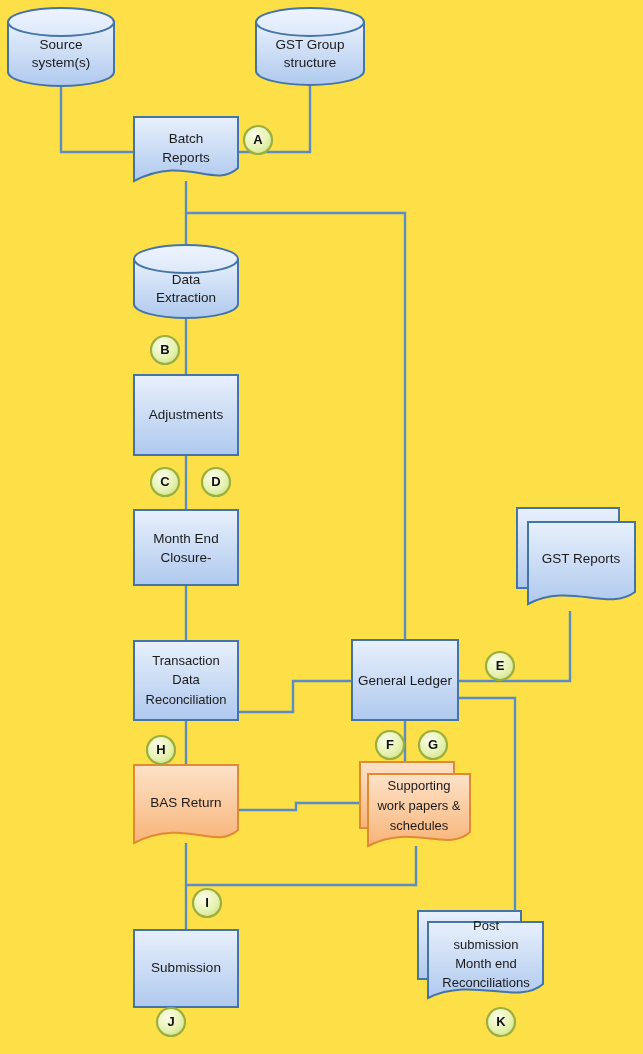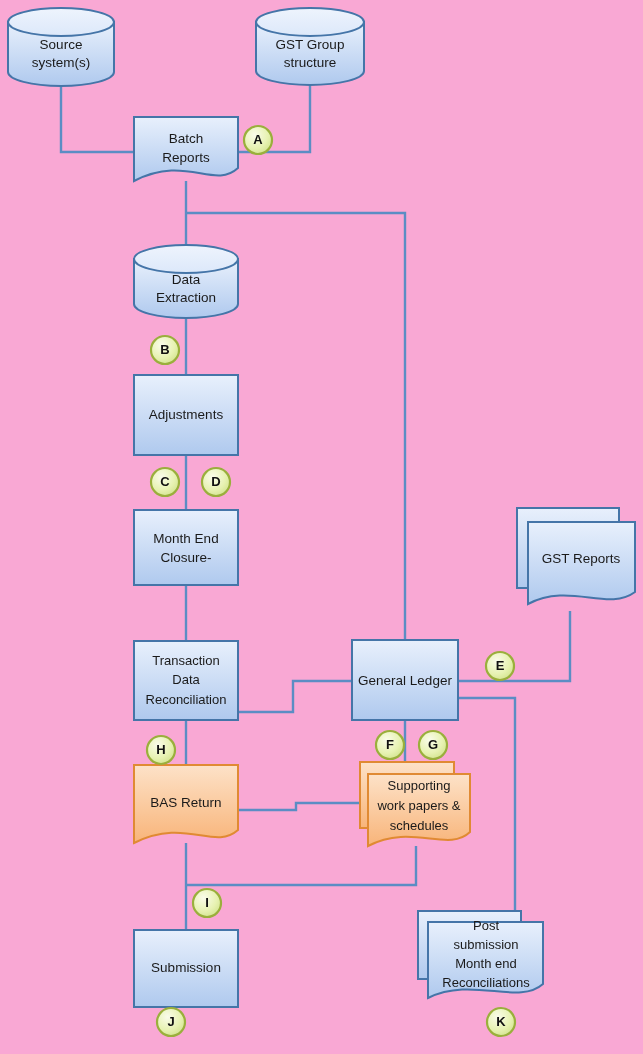--- a/index.html
+++ b/index.html
@@ -4,7 +4,7 @@
 <style>
   html,body{margin:0;padding:0;background:#000;}
   body{width:643px;height:1054px;overflow:hidden;font-family:"Liberation Sans",sans-serif;}
-  #stage{position:relative;width:643px;height:1054px;background:#f9a8d4;}
+  #stage{position:relative;width:643px;height:1054px;background:#fde047;}
   svg{display:block;}
   .nodelabel{font-family:"Liberation Sans",sans-serif;font-size:13.5px;fill:#1a1a1a;text-anchor:middle;dominant-baseline:middle;}
   .nodelabel.sm{font-size:13px;}

